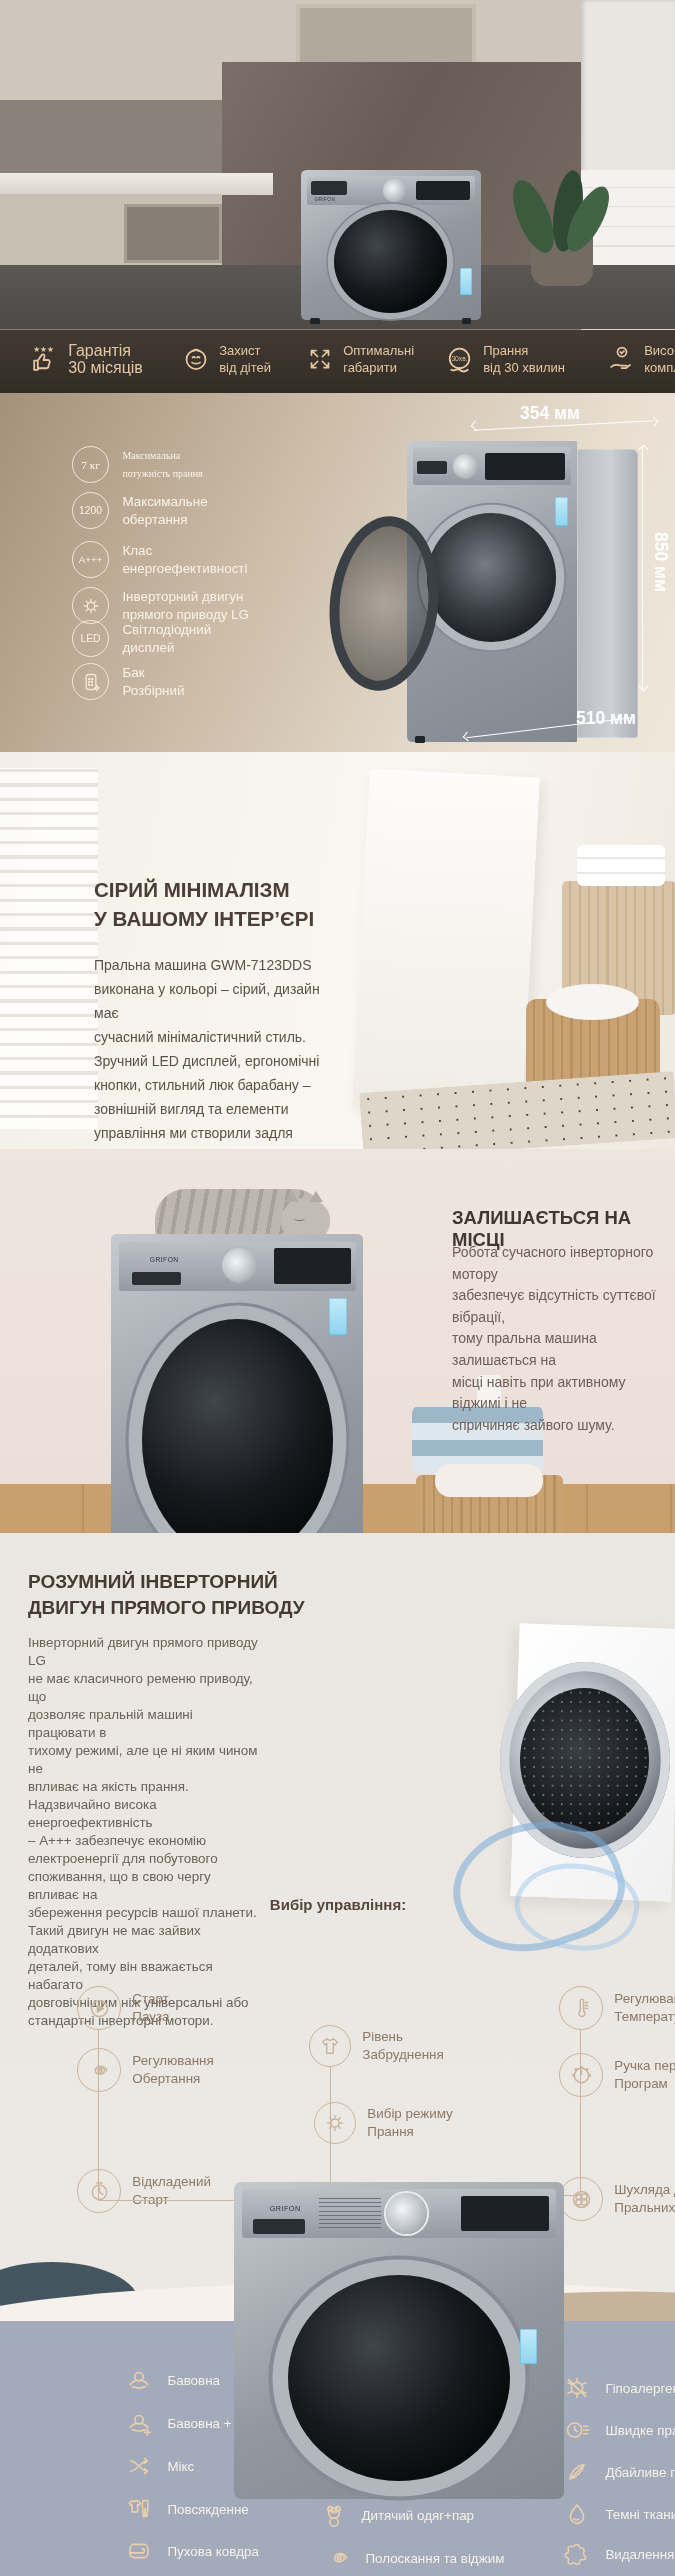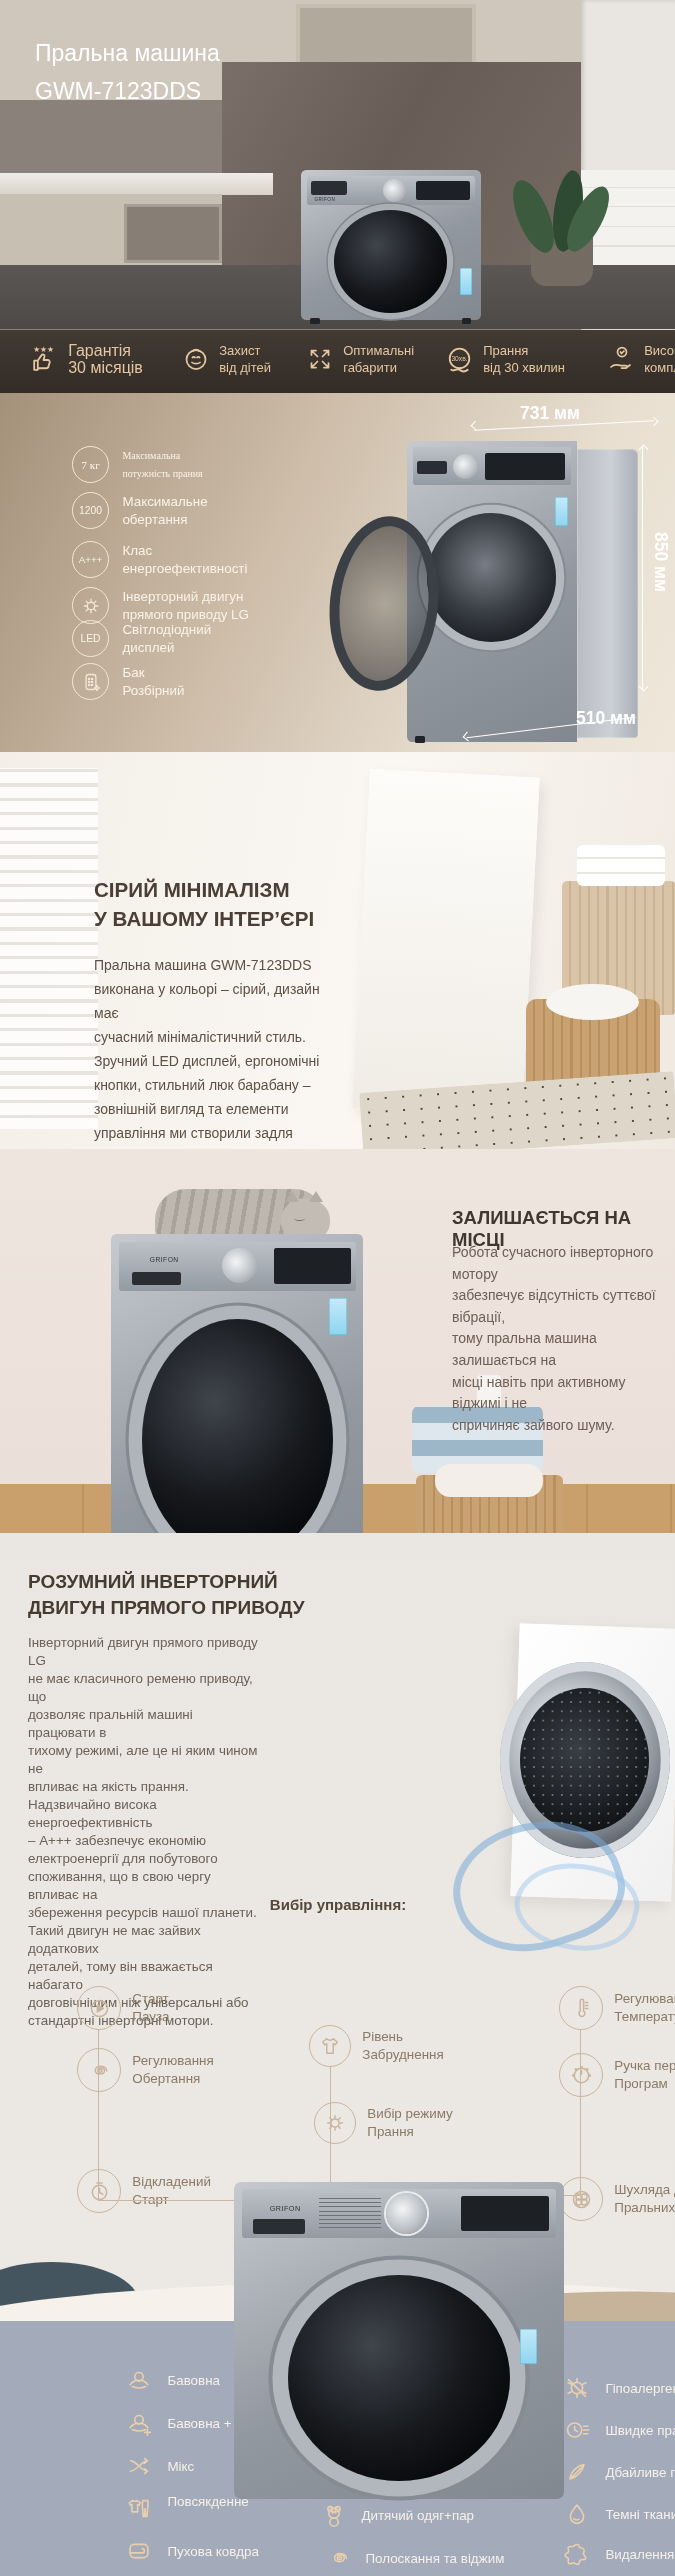--- a/index.html
+++ b/index.html
@@ -196,10 +196,6 @@
       <div class="abs" style="left:161px;top:148px;width:9.3px;height:6.2px;background:#202327;border-radius:1.5px;"></div>
     </div>
 
-    <div class="abs" style="left:35px;top:40px;color:#fff;">
-      <div style="font-size:23px;font-weight:400;">Пральна машина</div>
-      <div style="font-size:23px;font-weight:400;margin-top:11.3px;">GWM-7123DDS</div>
-    </div>
   </section>
 
   <section class="abs" style="left:0;top:330px;width:676px;height:63px;background:linear-gradient(#423a33,#332c26);color:#e4c7a1;">

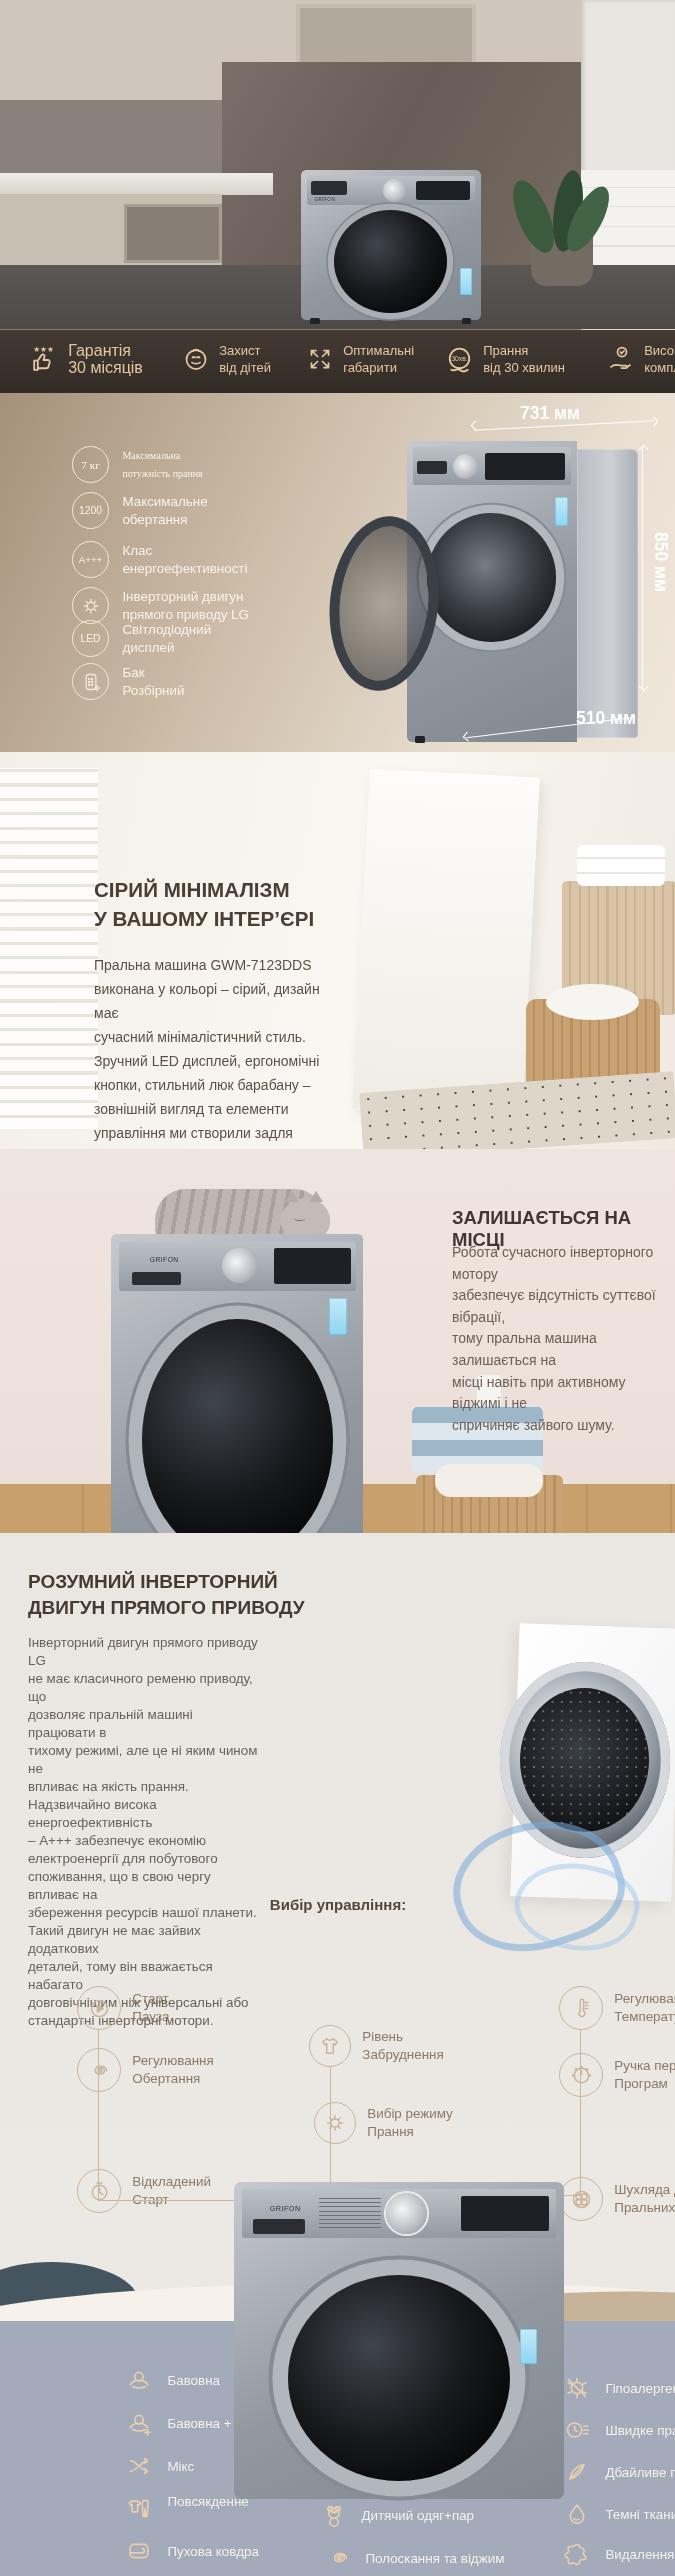--- a/index.html
+++ b/index.html
@@ -322,7 +322,7 @@
 
     <div class="abs" style="left:330px;top:123px;width:88px;height:155px;border-radius:50%;border:10.3px solid #3b4046;background:radial-gradient(circle at 50% 50%,rgba(40,44,49,.25),rgba(20,22,25,.55));transform:rotate(6deg);"></div>
 
-    <div class="abs" style="left:520px;top:10.3px;font-size:17.5px;color:#fff;font-weight:bold;">731 мм</div>
+    <div class="abs" style="left:520px;top:10.3px;font-size:17.5px;color:#fff;font-weight:bold;">354 мм</div>
     <div class="abs" style="left:474px;top:32px;width:180px;height:1px;background:#fff;transform:rotate(-3deg);"></div>
     <div class="abs" style="left:472px;top:29px;width:6.2px;height:6.2px;border-left:1px solid #fff;border-bottom:1px solid #fff;transform:rotate(42deg);"></div>
     <div class="abs" style="left:650px;top:25px;width:6.2px;height:6.2px;border-right:1px solid #fff;border-top:1px solid #fff;transform:rotate(42deg);"></div>

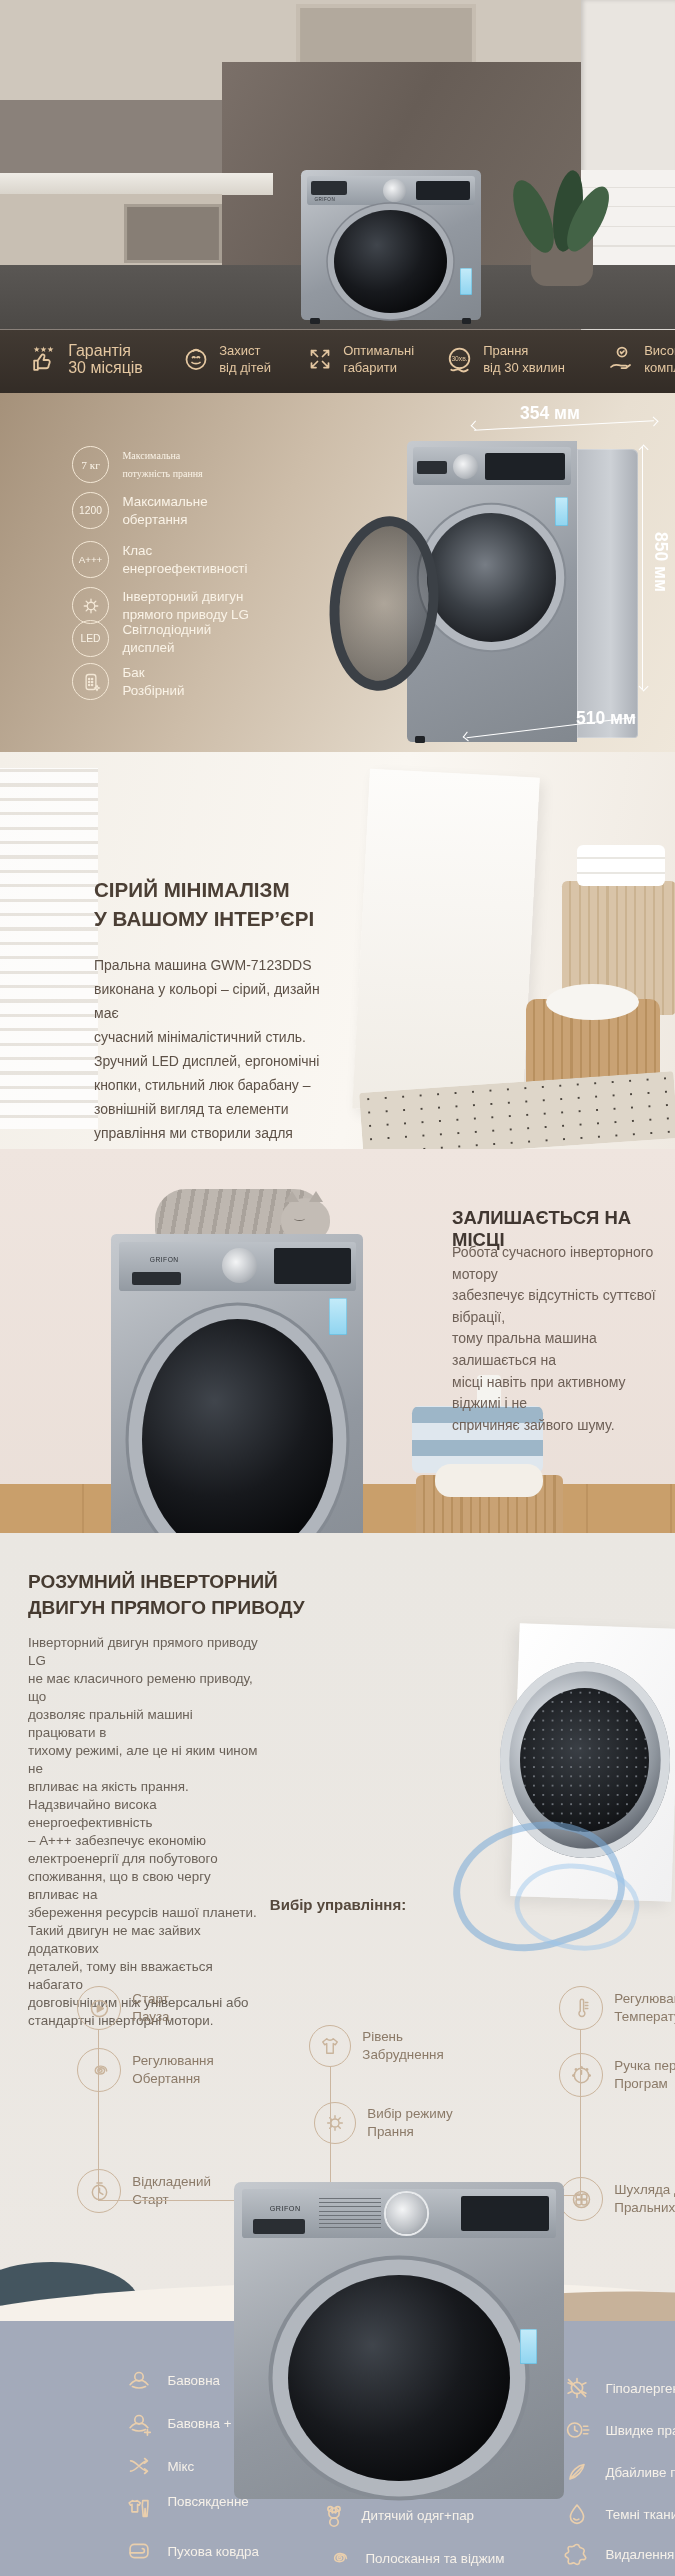--- a/index.html
+++ b/index.html
@@ -543,7 +543,7 @@
         </svg>
       <span style="font-size:13.4px;">Мікс</span>
     </div>
-    <div class="abs" style="left:124px;top:173px;display:flex;gap:13.4px;">
+    <div class="abs" style="left:124px;top:173px;display:flex;align-items:center;gap:13.4px;">
       <svg class="ic" width="30" height="30" viewBox="0 0 64 64" color="#eacfad">
           <use href="#sym-clothes"></use>
         </svg>

